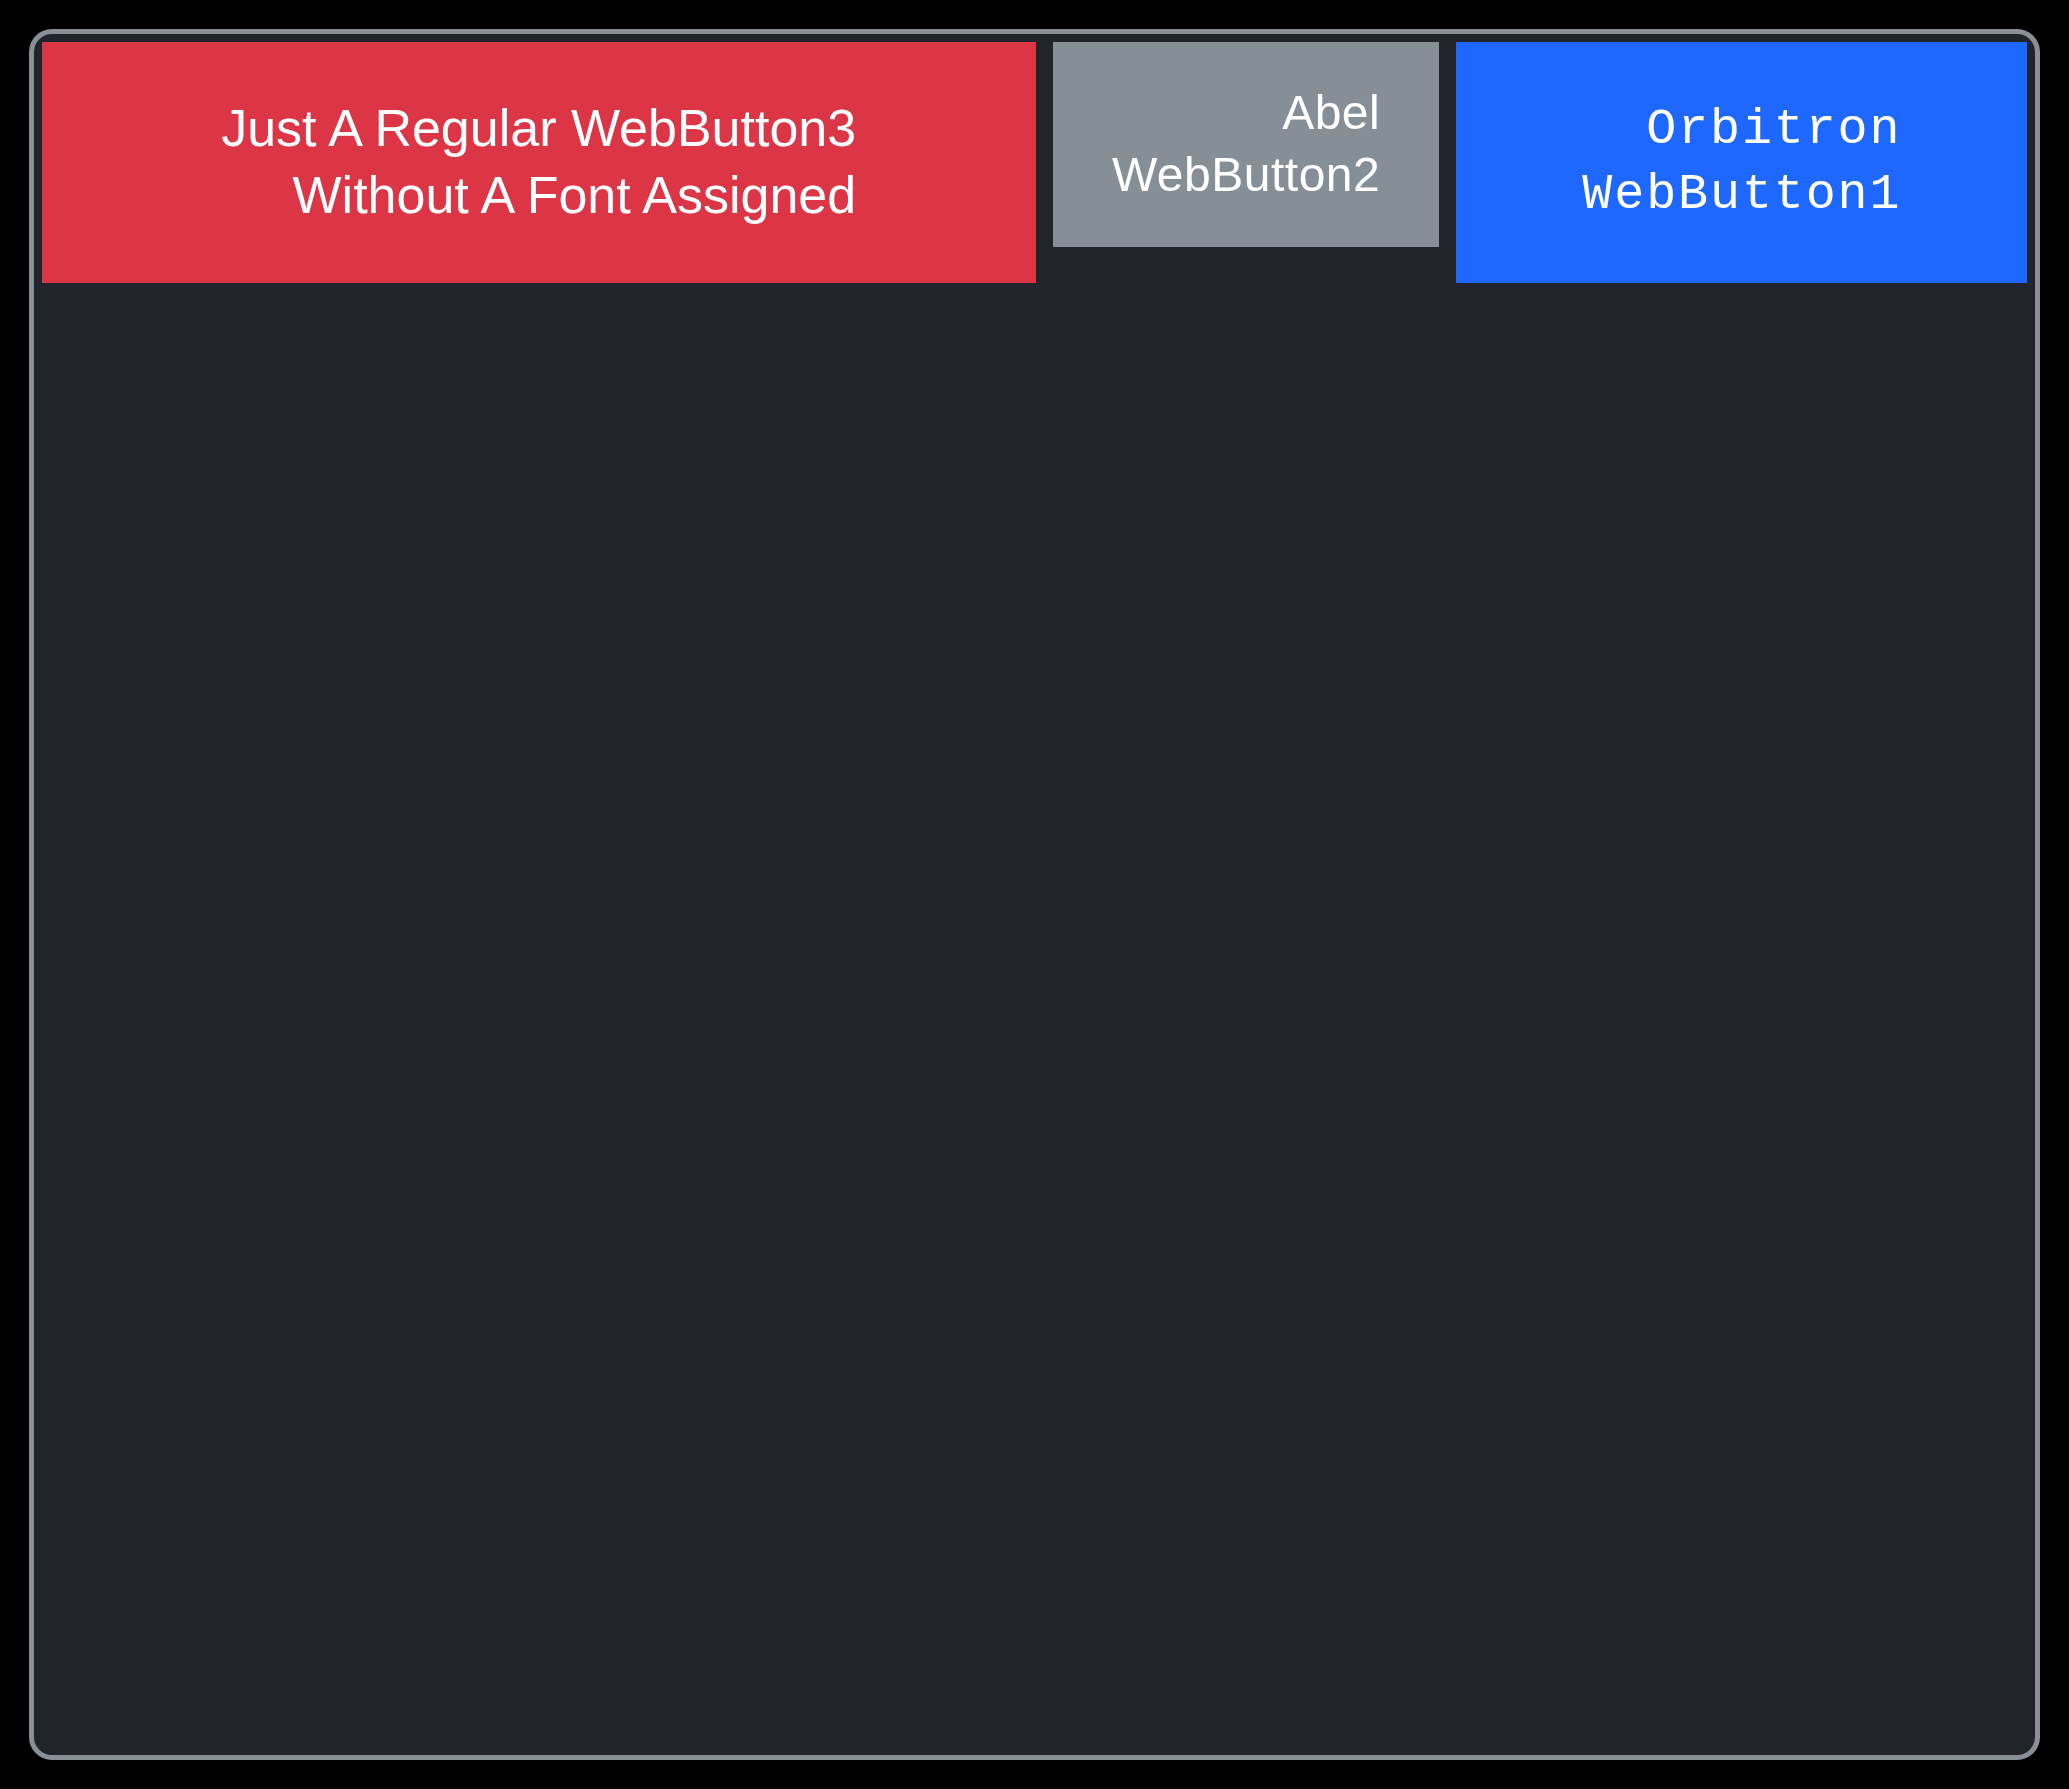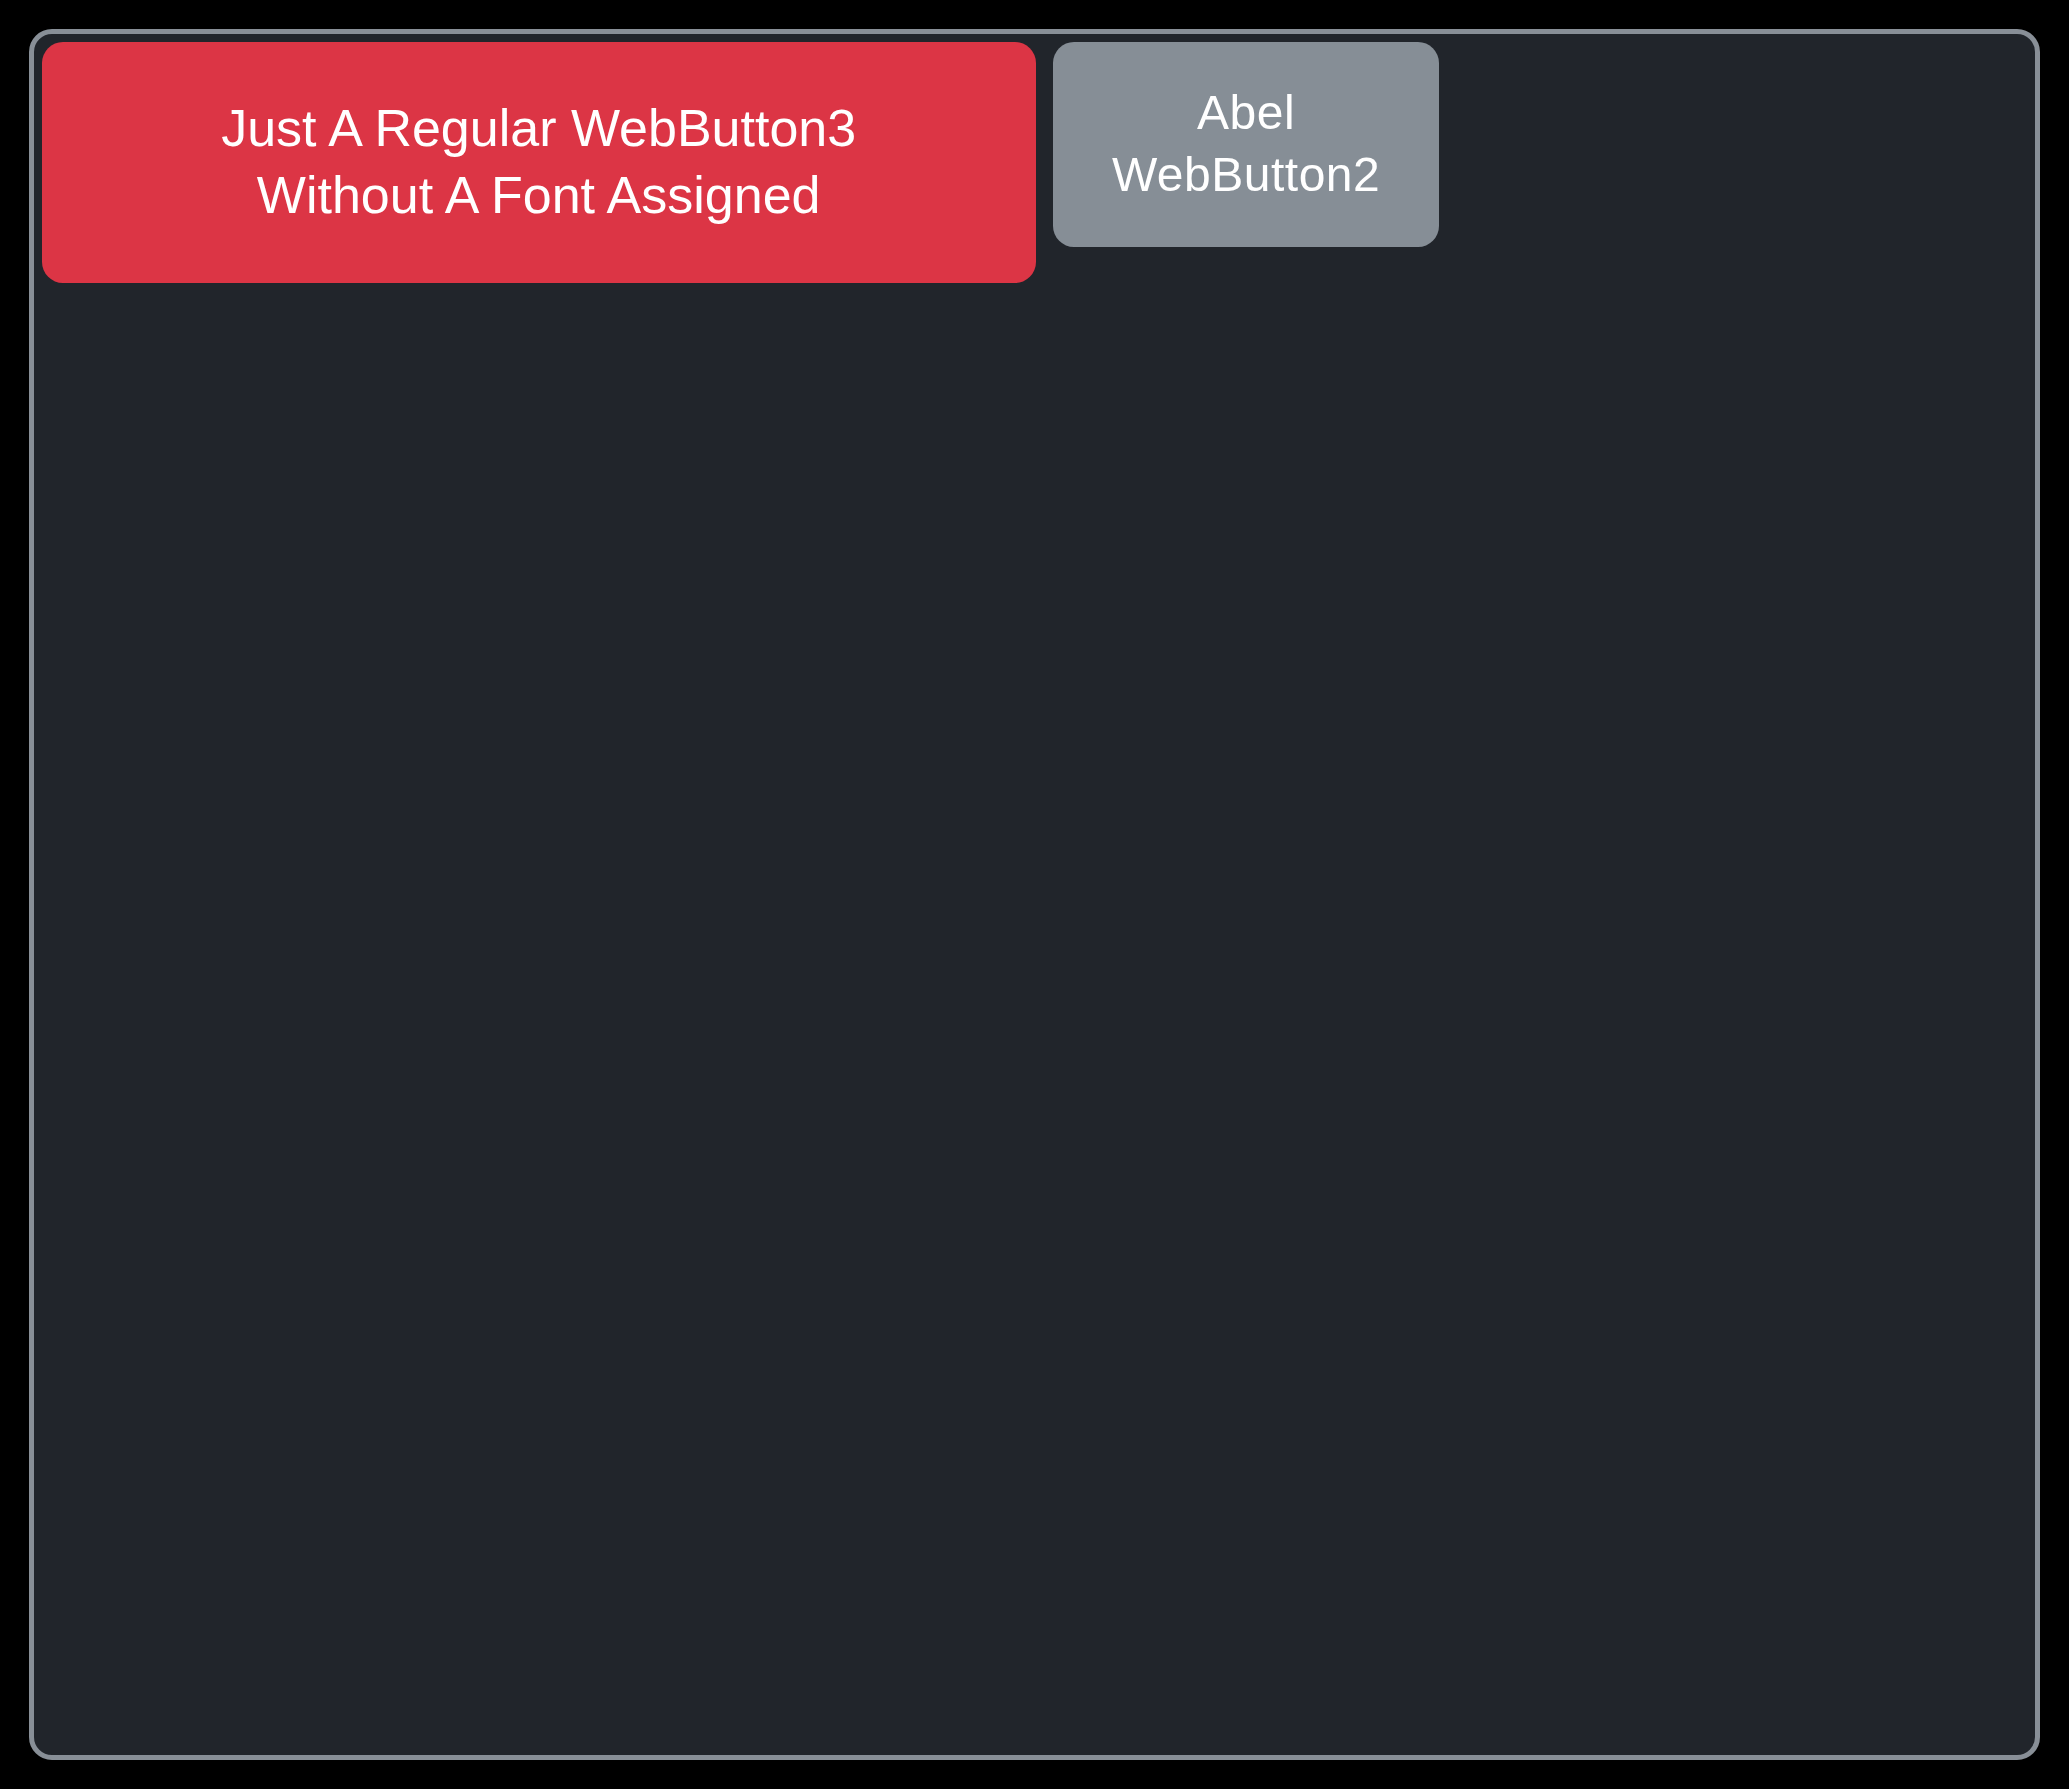--- a/index.html
+++ b/index.html
@@ -30,9 +30,9 @@
       display: flex;
       align-items: center;
       justify-content: center;
-      text-align: center;
+      text-align: right;
       border: none;
-      border-radius: 21px;
+      border-radius: 0;
       color: #ffffff;
       cursor: pointer;
       padding: 19.3px 27px;

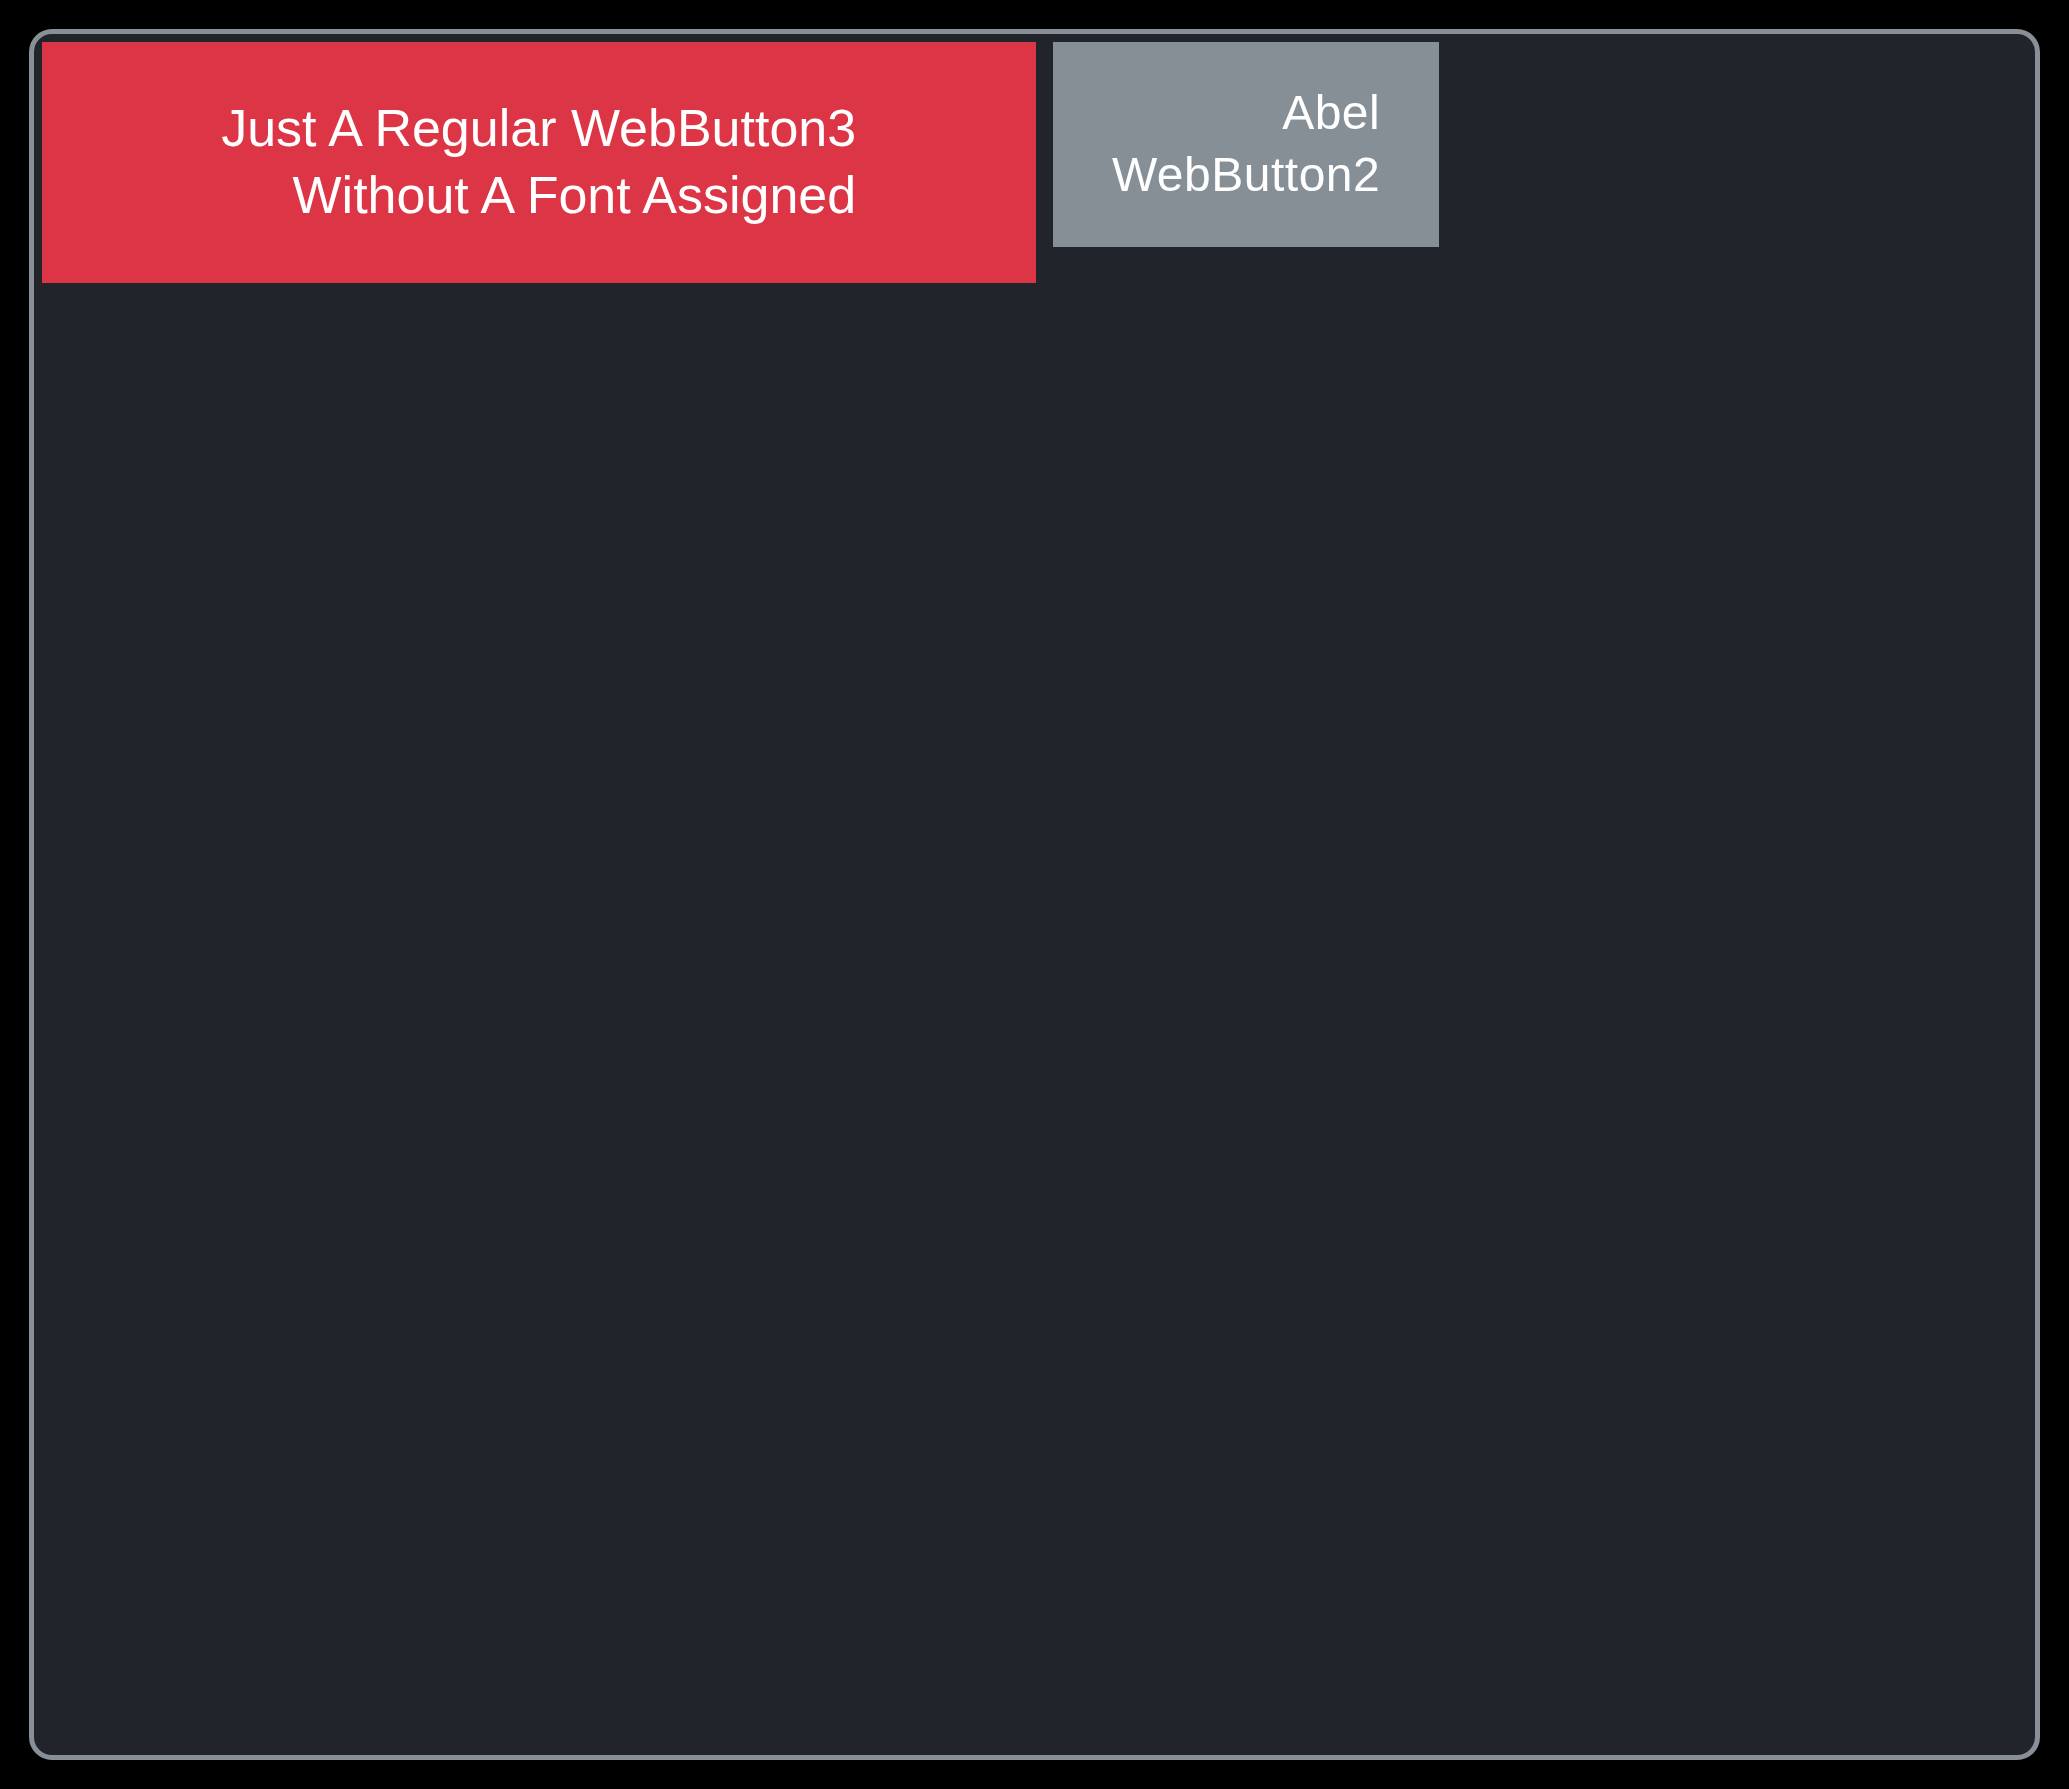--- a/index.html
+++ b/index.html
@@ -75,6 +75,8 @@
 Without A Font Assigned</button>
   <button class="btn btn-gray">Abel
 WebButton2</button>
+  <button class="btn btn-blue">Orbitron
+WebButton1</button>
 </div>
 
 

